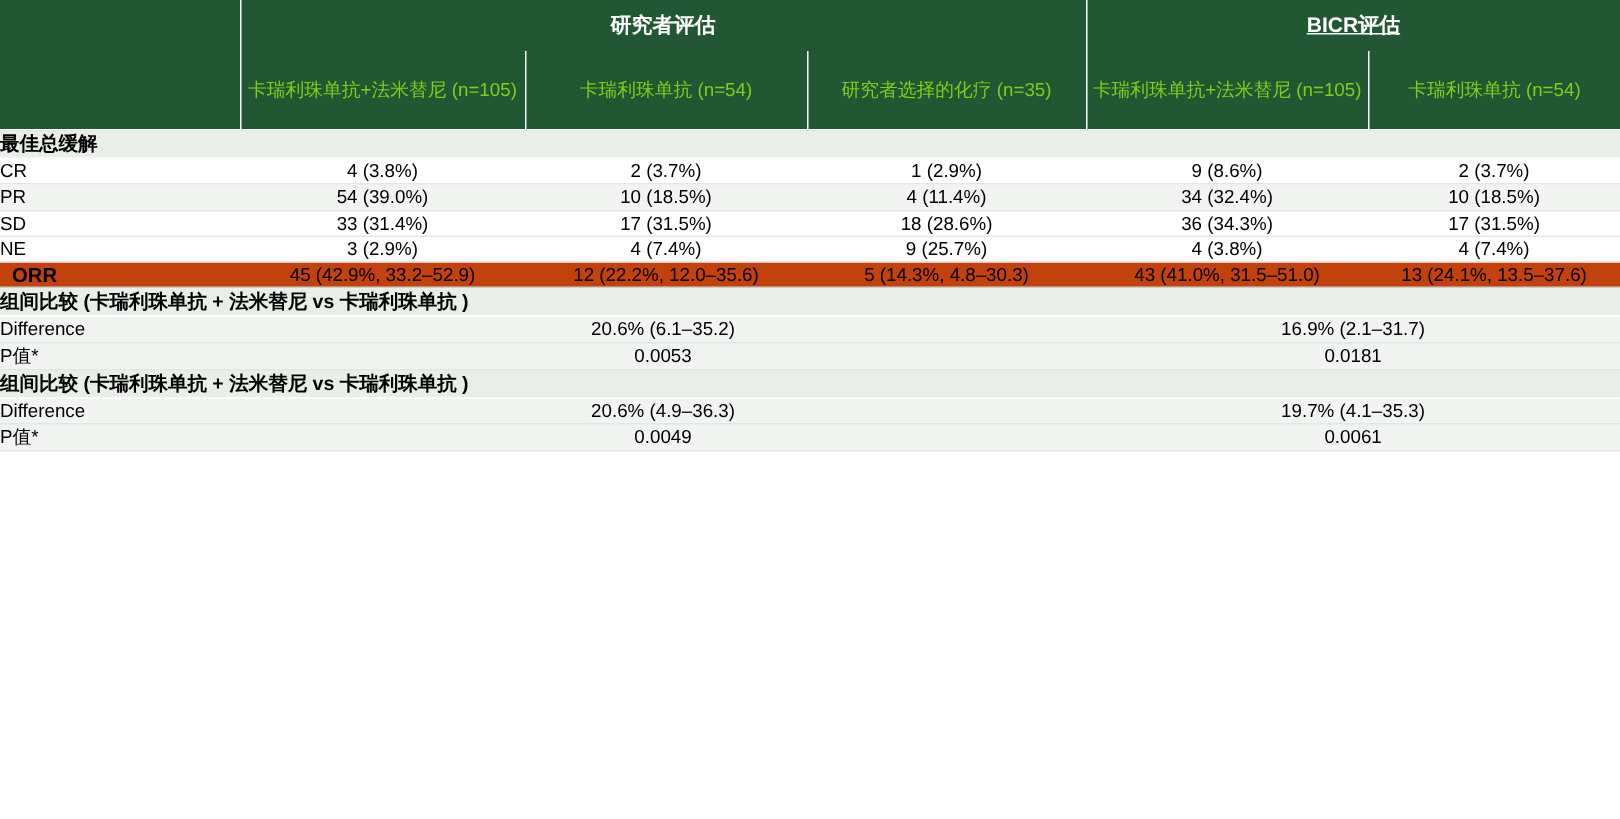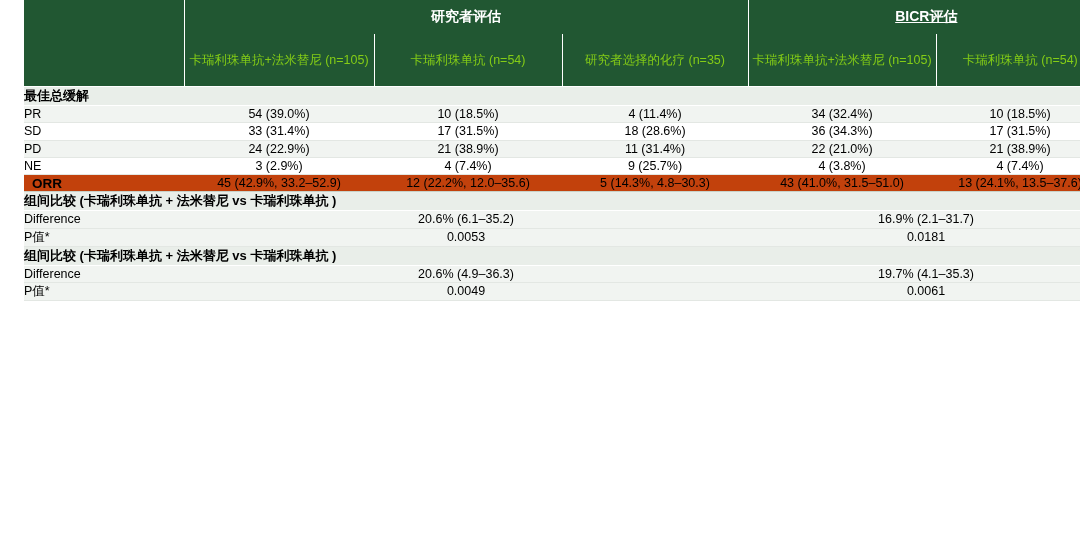--- a/index.html
+++ b/index.html
@@ -20,7 +20,6 @@
     position: relative;
     box-sizing: border-box;
     background: #ffffff;
-    padding-left: 24px;
   }
   table.result-table {
     width: 1080px;

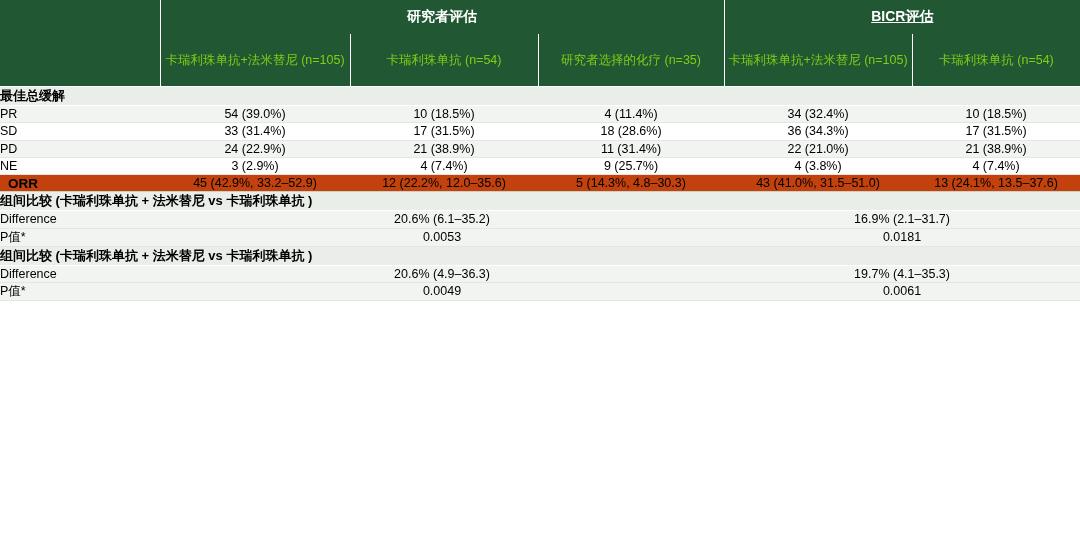--- a/index.html
+++ b/index.html
@@ -147,6 +147,14 @@
         <td colspan="6">最佳总缓解</td>
       </tr>
 
+      <tr class="data-row white">
+        <td class="row-label">CR</td>
+        <td class="cell">4 (3.8%)</td>
+        <td class="cell">2 (3.7%)</td>
+        <td class="cell">1 (2.9%)</td>
+        <td class="cell">9 (8.6%)</td>
+        <td class="cell">2 (3.7%)</td>
+      </tr>
 
       <tr class="data-row shaded">
         <td class="row-label">PR</td>

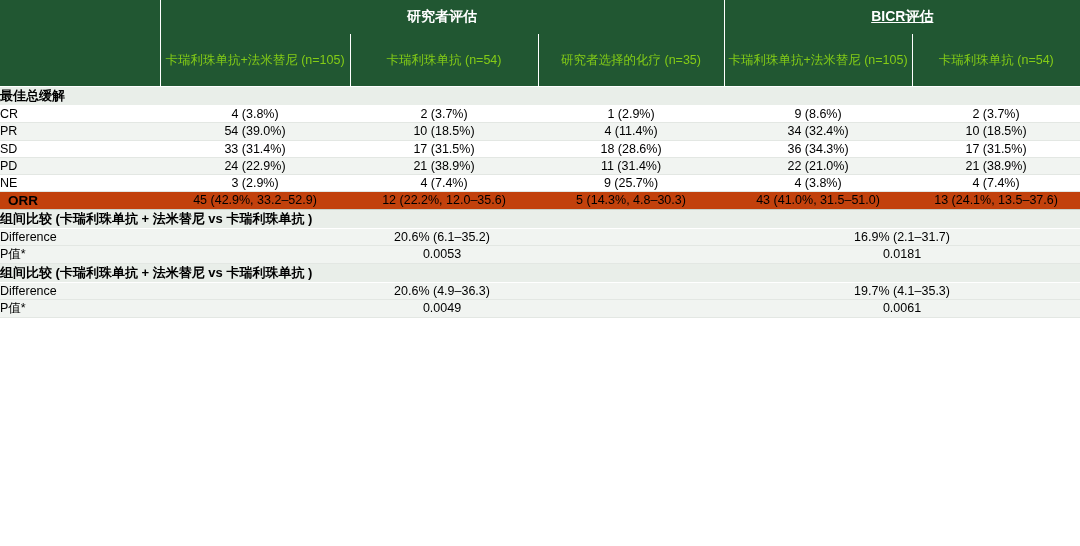--- a/index.html
+++ b/index.html
@@ -174,14 +174,6 @@
         <td class="cell">17 (31.5%)</td>
       </tr>
 
-      <tr class="data-row shaded">
-        <td class="row-label">PD</td>
-        <td class="cell">24 (22.9%)</td>
-        <td class="cell">21 (38.9%)</td>
-        <td class="cell">11 (31.4%)</td>
-        <td class="cell">22 (21.0%)</td>
-        <td class="cell">21 (38.9%)</td>
-      </tr>
 
       <tr class="data-row white">
         <td class="row-label">NE</td>

